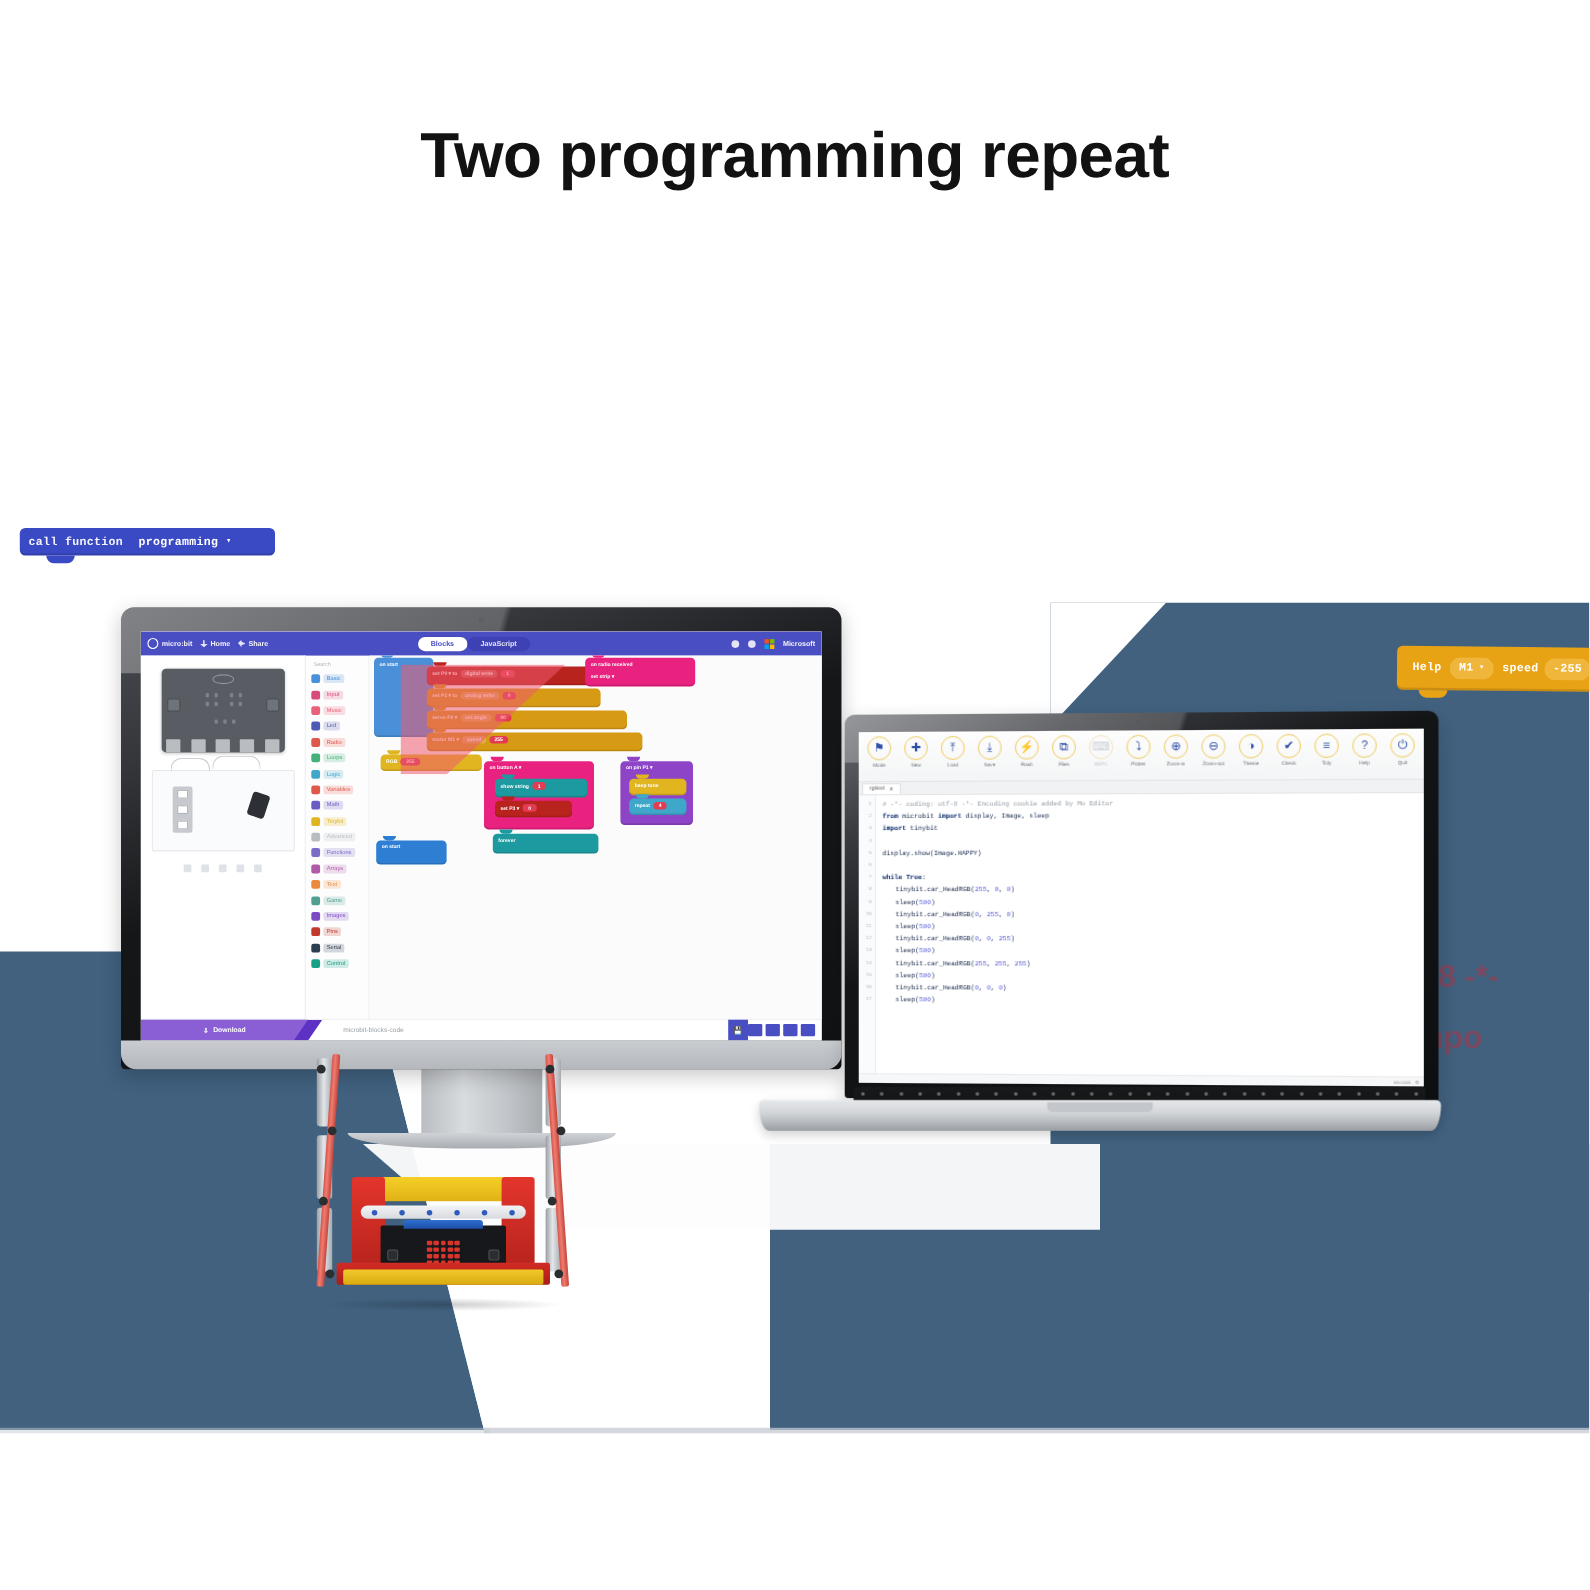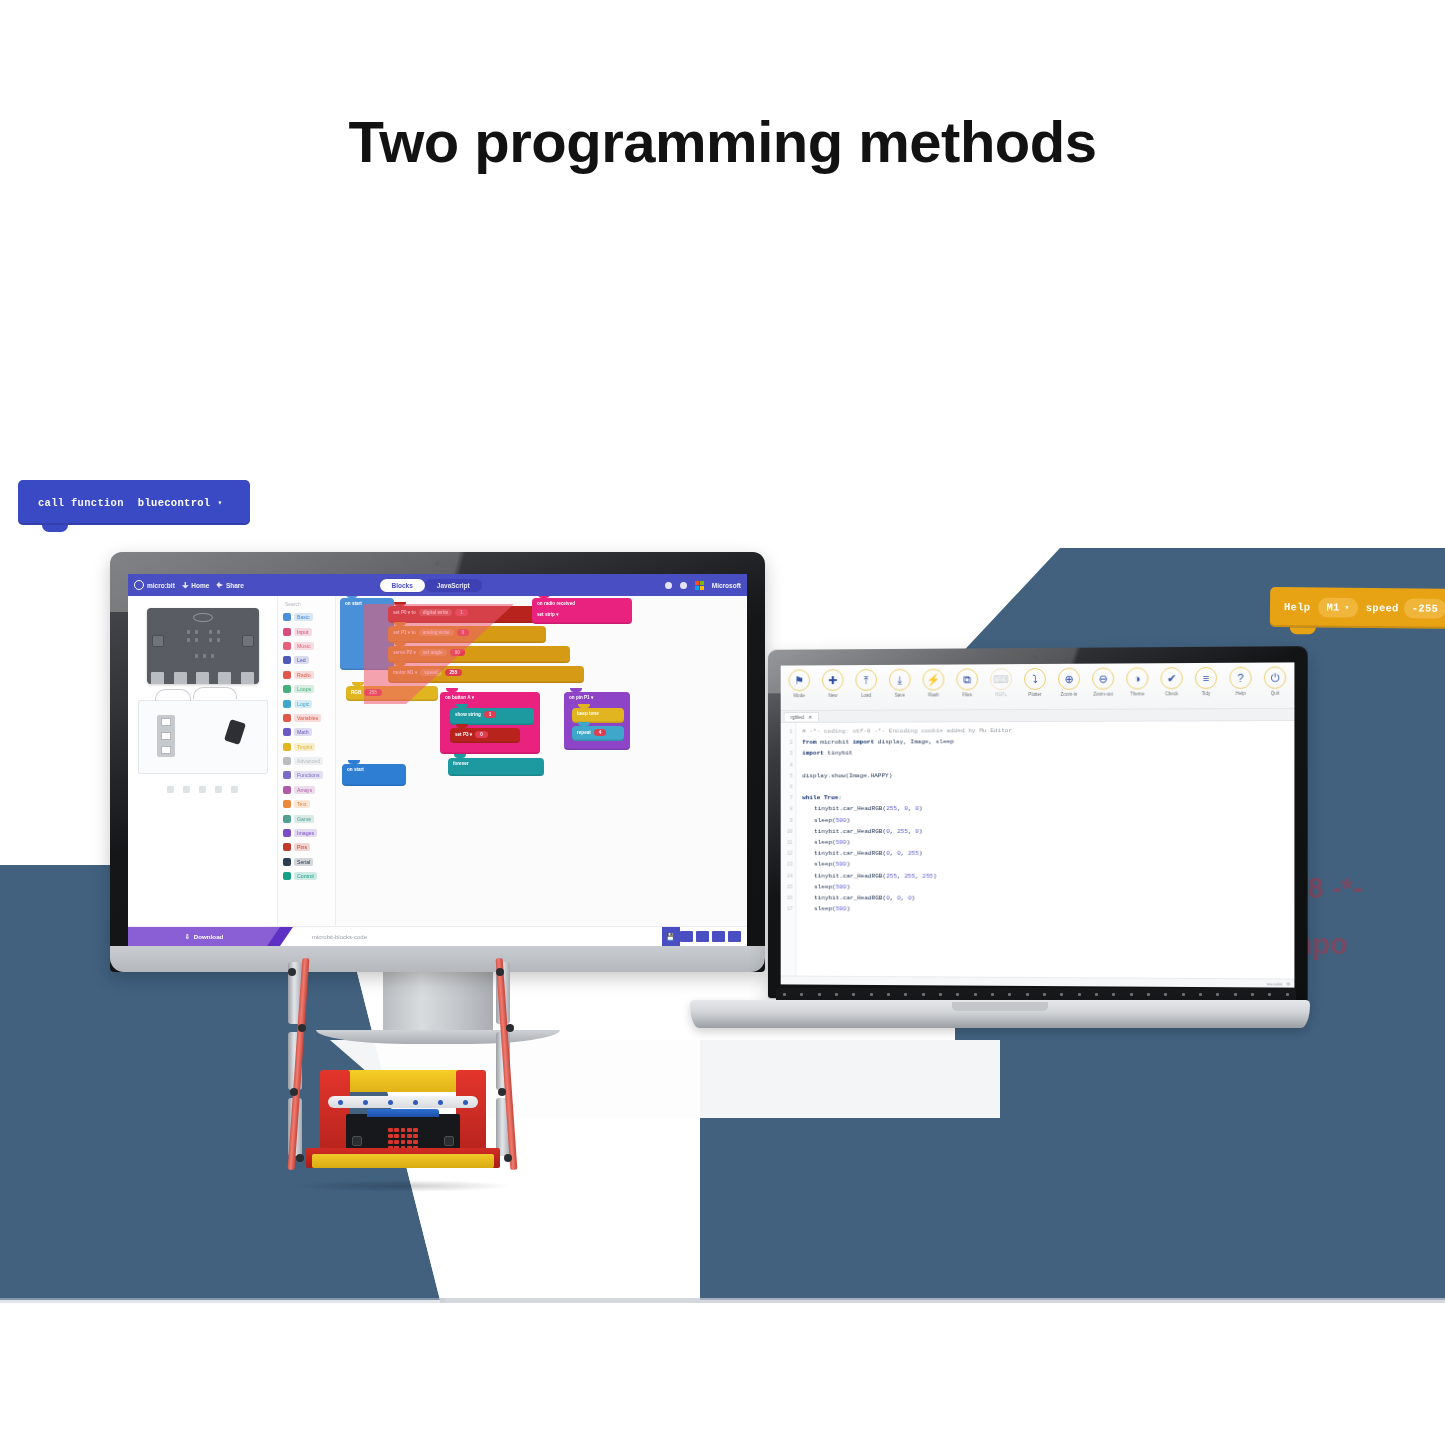--- a/index.html
+++ b/index.html
@@ -427,7 +427,7 @@
     <div>ybit</div>
   </div>
 
-  <div class="title">Two programming methods</div>
+  <div class="title">Two programming repeat</div>
 
   <div class="blockly-block blk-blue">
     <span class="notch-top"></span>

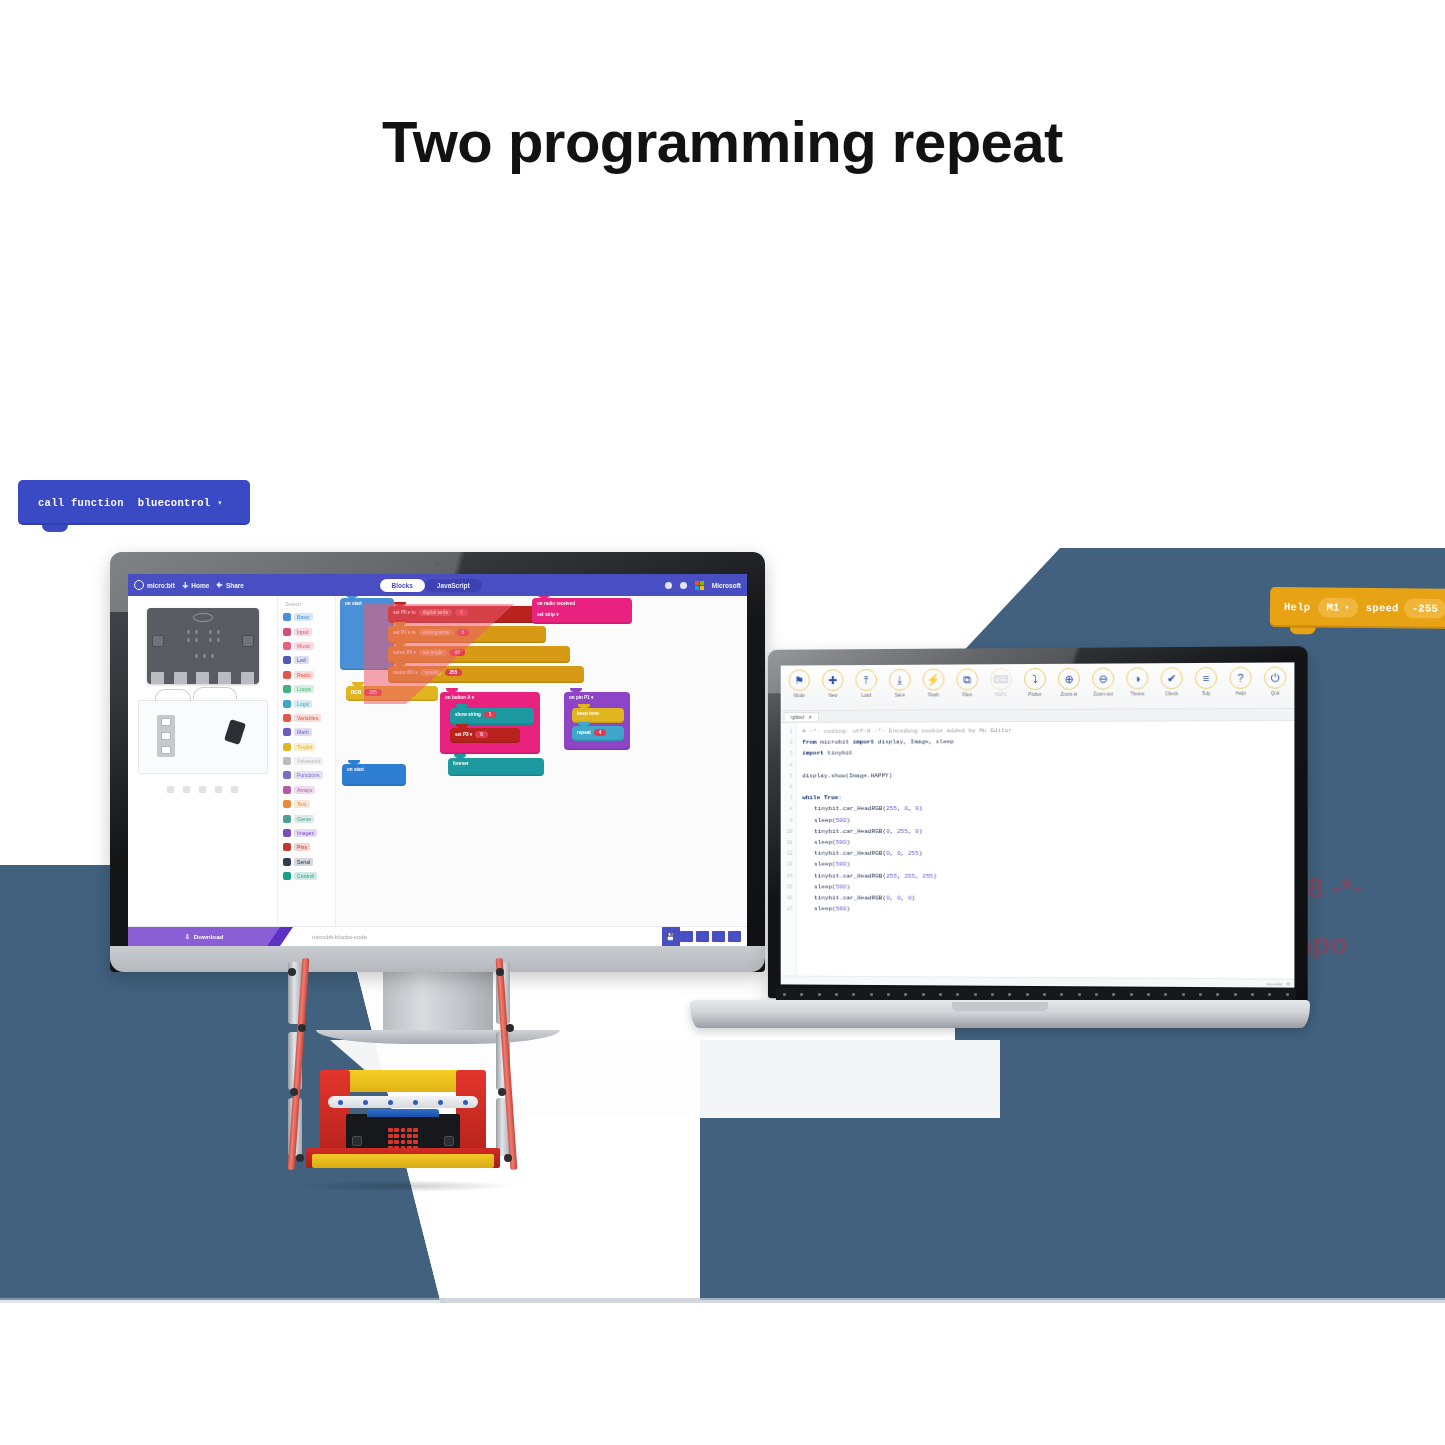--- a/index.html
+++ b/index.html
@@ -47,11 +47,11 @@
     letter-spacing: 0.3px;
   }
   .blk-blue {
-    left: 18px; top: 480px; width: 232px; height: 45px;
+    left: 18px; top: 480px; width: 232px; height: 25px;
     background: #3a49c4;
     border-radius: 5px;
     font-size: 10.5px;
-    padding-left: 20px;
+    padding-left: 8px;
     box-shadow: inset 0 -2px 0 rgba(0,0,0,0.12);
   }
   .blk-blue .notch-top, .blk-blue .notch-bot {

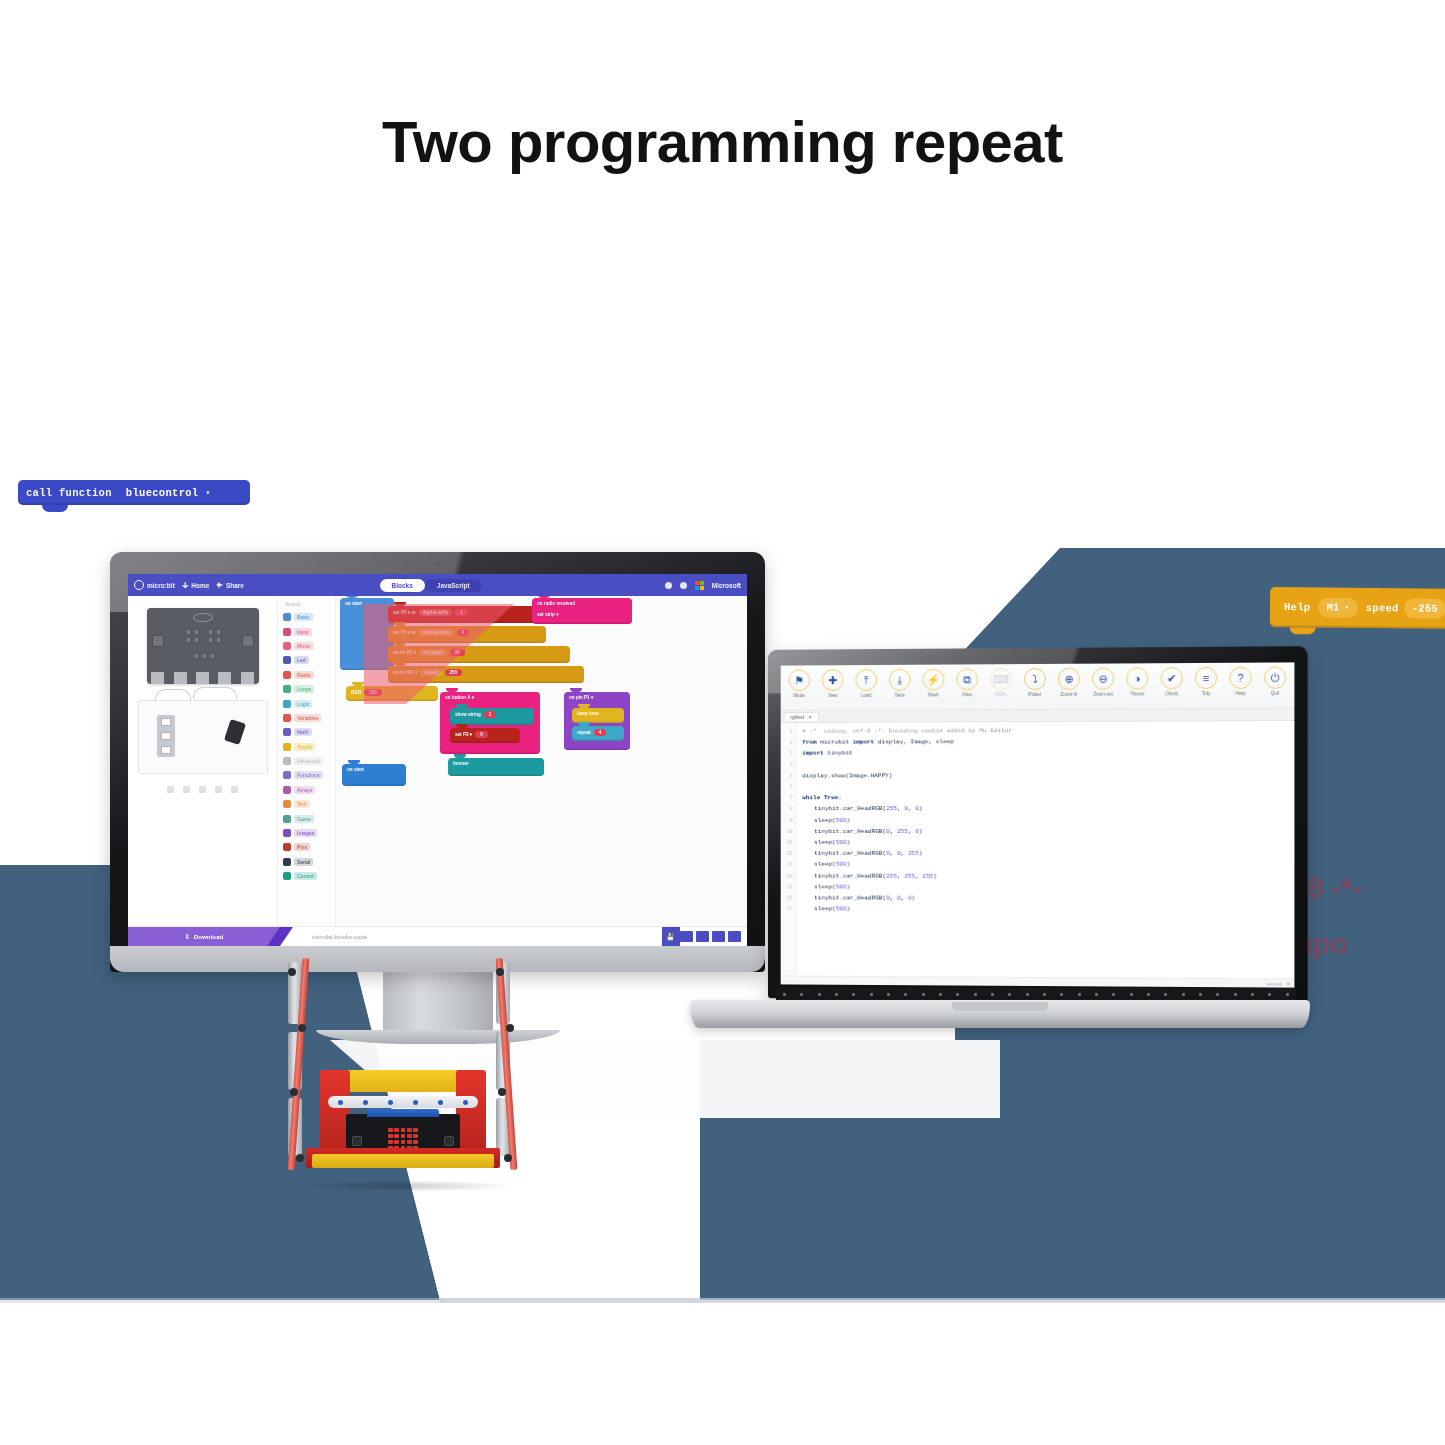--- a/index.html
+++ b/index.html
@@ -433,7 +433,7 @@
     <span class="notch-top"></span>
     <span class="notch-bot"></span>
     <span class="lbl-dim">call function</span>
-    <span class="lbl-drop">bluecontrol</span>
+    <span class="lbl-drop">programming</span>
     <span class="caret" style="margin-left:7px">▾</span>
   </div>
 

